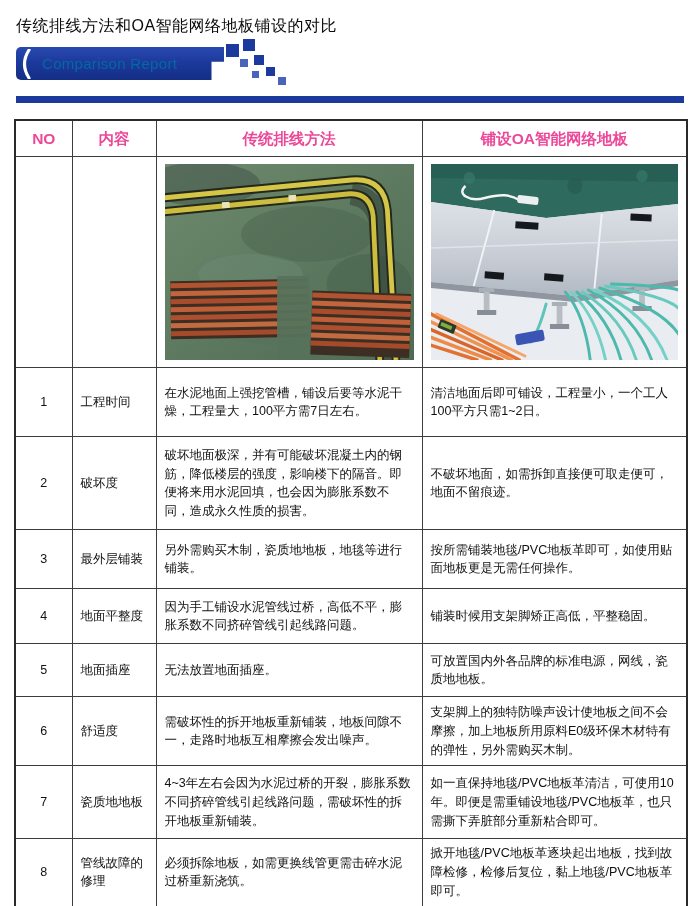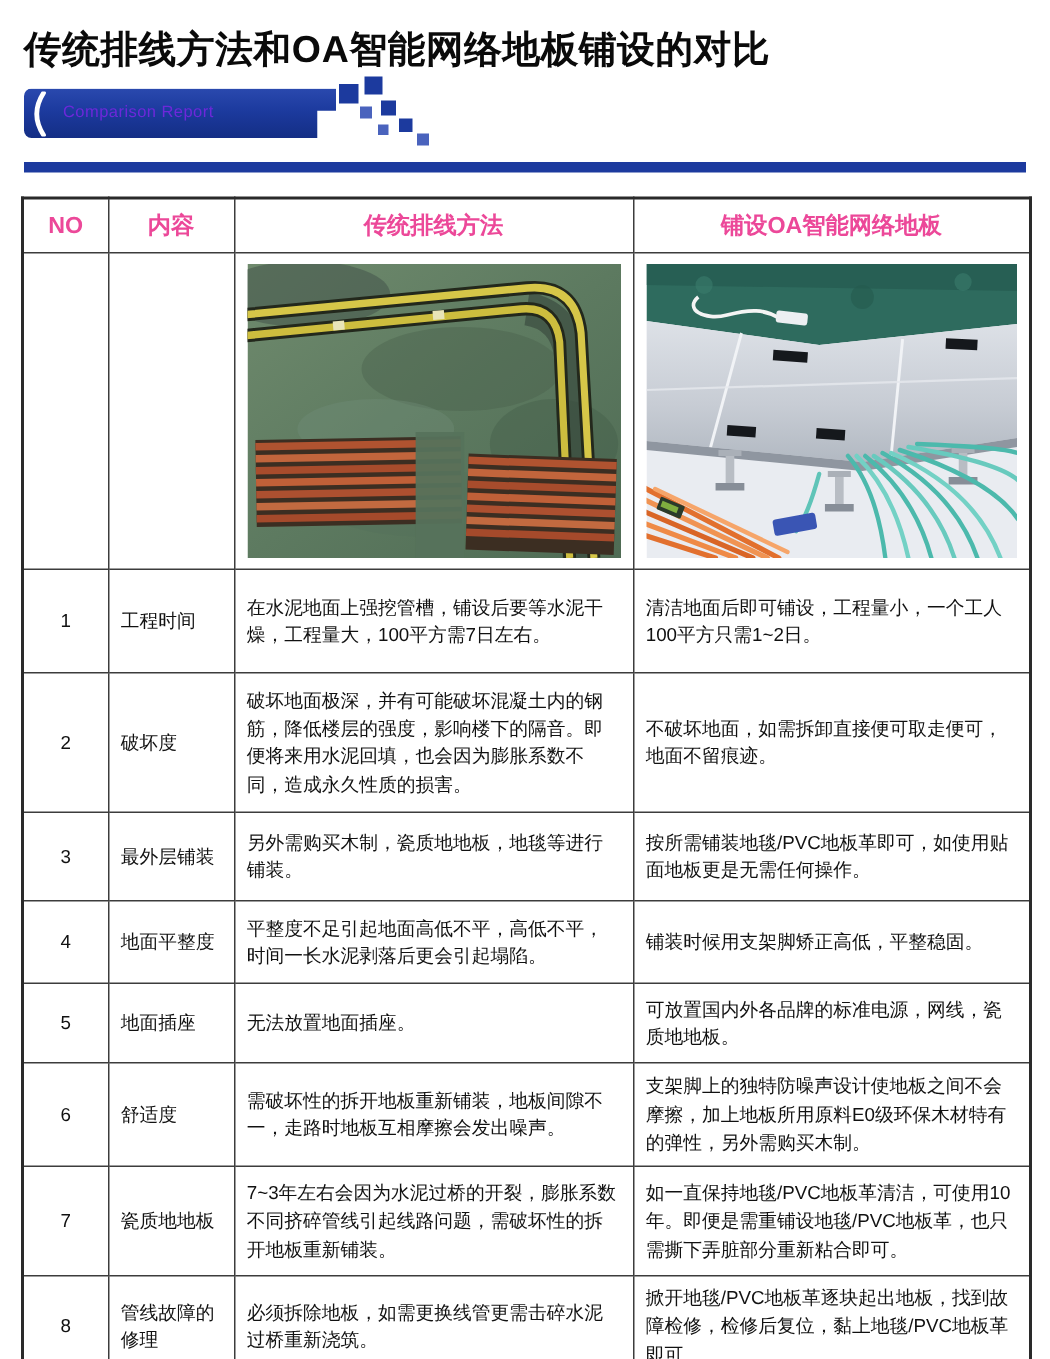--- a/index.html
+++ b/index.html
@@ -12,7 +12,7 @@
 
   
   .doc-title{
-    font-size:25px;font-weight:bold;color:#0a0a0a;
+    font-size:16px;font-weight:normal;color:#0a0a0a;
     margin:4px 0 10px 2px;letter-spacing:.5px;
   }
   .banner-wrap{position:relative;height:42px;margin-left:2px;}

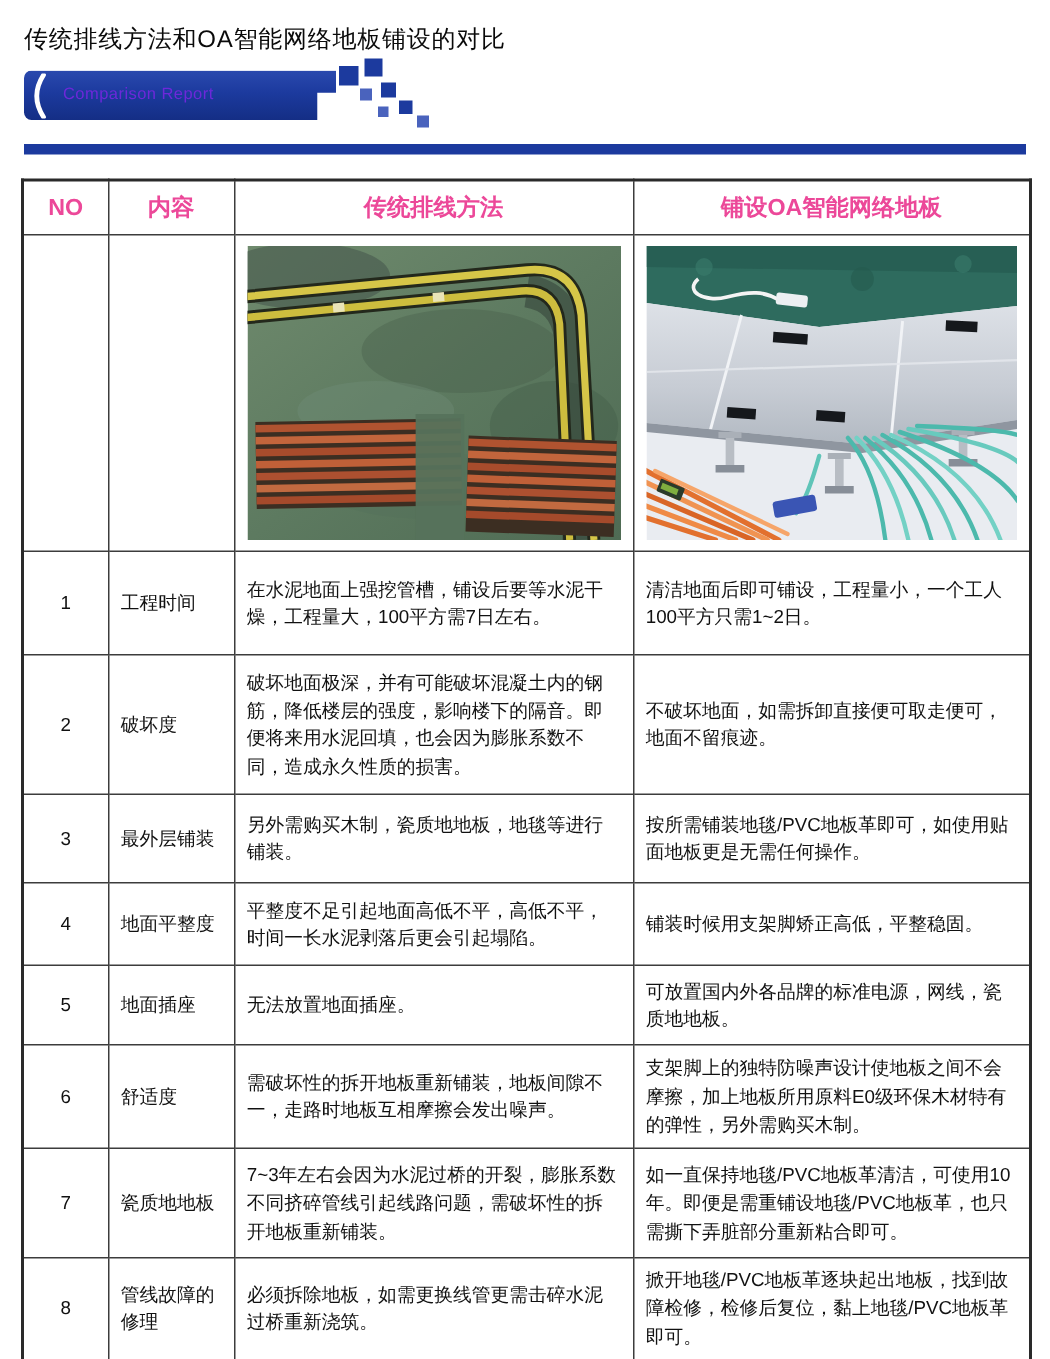--- a/index.html
+++ b/index.html
@@ -25,7 +25,7 @@
   .banner-arc{position:absolute;left:3px;top:2px;}
   .banner-text{
     position:absolute;left:26px;top:0;height:27px;line-height:33px;
-    color:#6d28d9;font-size:11px;letter-spacing:.3px;
+    color:#0369a1;font-size:15px;letter-spacing:.3px;
   }
   .px{position:absolute;}
   .px.d{background:#1c3a9e;}

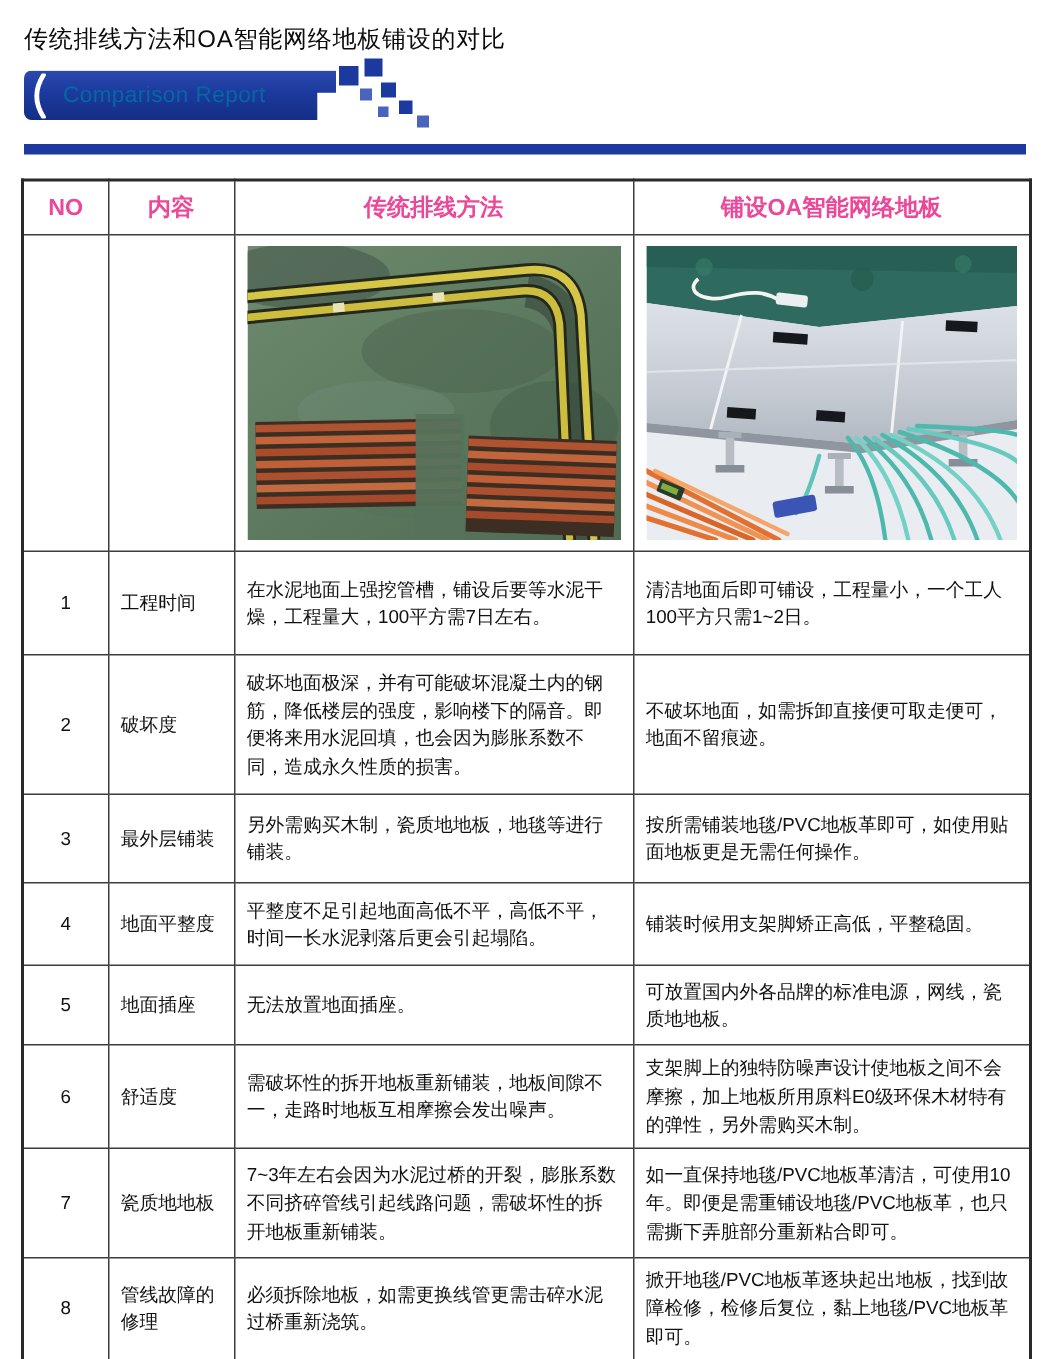--- a/index.html
+++ b/index.html
@@ -255,7 +255,7 @@
     <tr class="r4">
       <td class="c-no">4</td>
       <td class="c-item">地面平整度</td>
-      <td>平整度不足引起地面高低不平，高低不平，时间一长水泥剥落后更会引起塌陷。</td>
+      <td>因为手工铺设水泥管线过桥，高低不平，膨胀系数不同挤碎管线引起线路问题。</td>
       <td>铺装时候用支架脚矫正高低，平整稳固。</td>
     </tr>
     <tr class="r5">

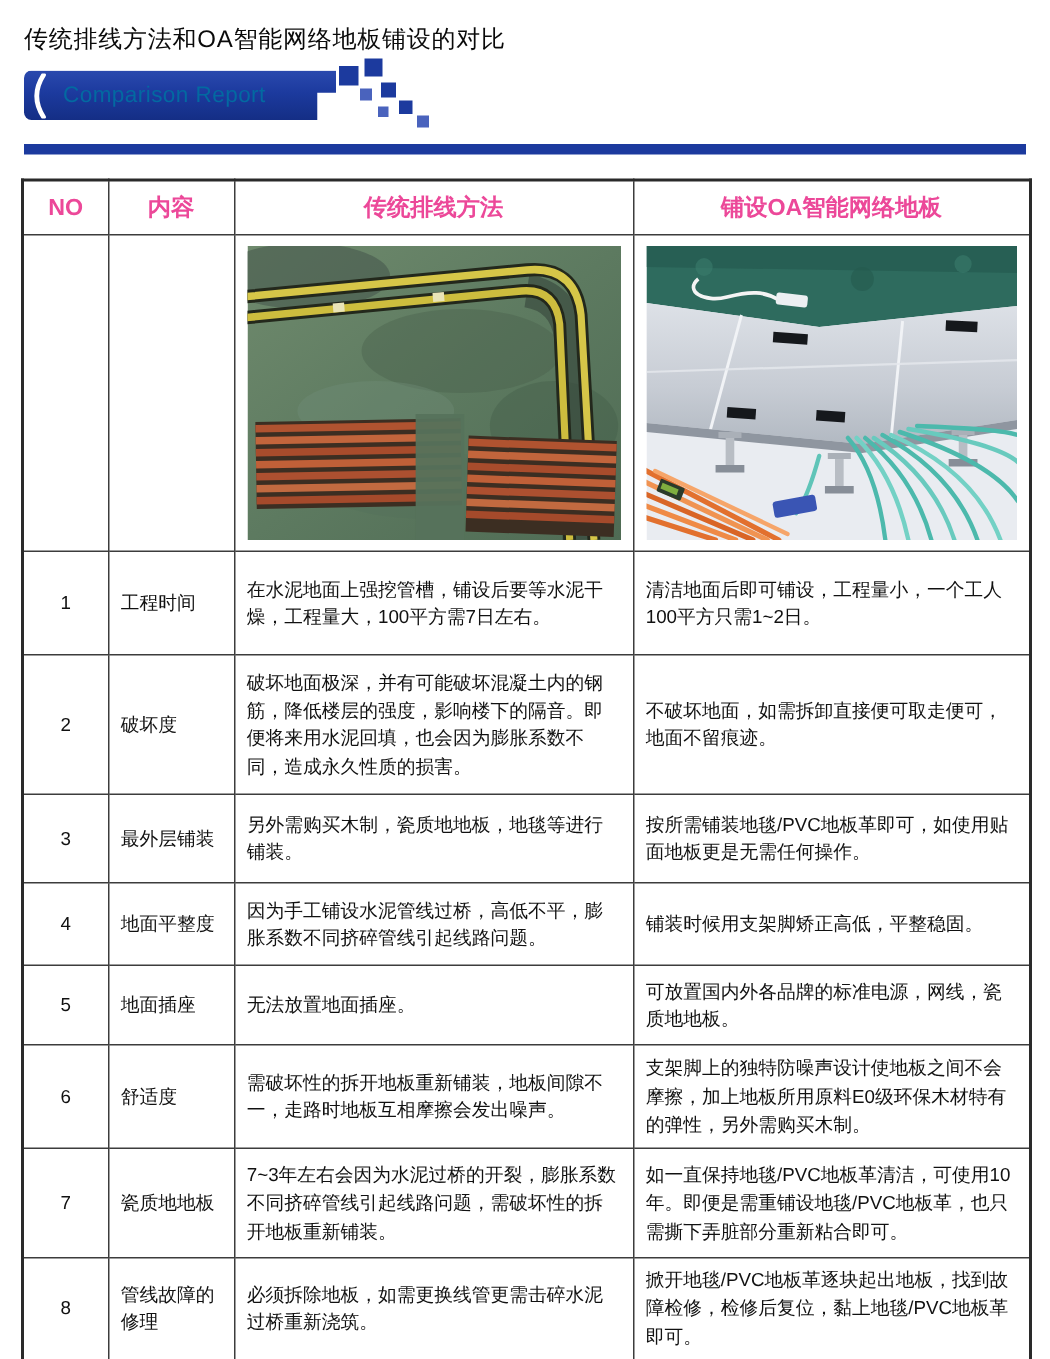--- a/index.html
+++ b/index.html
@@ -273,7 +273,7 @@
     <tr class="r7">
       <td class="c-no">7</td>
       <td class="c-item">瓷质地地板</td>
-      <td>7~3年左右会因为水泥过桥的开裂，膨胀系数不同挤碎管线引起线路问题，需破坏性的拆开地板重新铺装。</td>
+      <td>4~3年左右会因为水泥过桥的开裂，膨胀系数不同挤碎管线引起线路问题，需破坏性的拆开地板重新铺装。</td>
       <td>如一直保持地毯/PVC地板革清洁，可使用10年。即便是需重铺设地毯/PVC地板革，也只需撕下弄脏部分重新粘合即可。</td>
     </tr>
     <tr class="r8">

